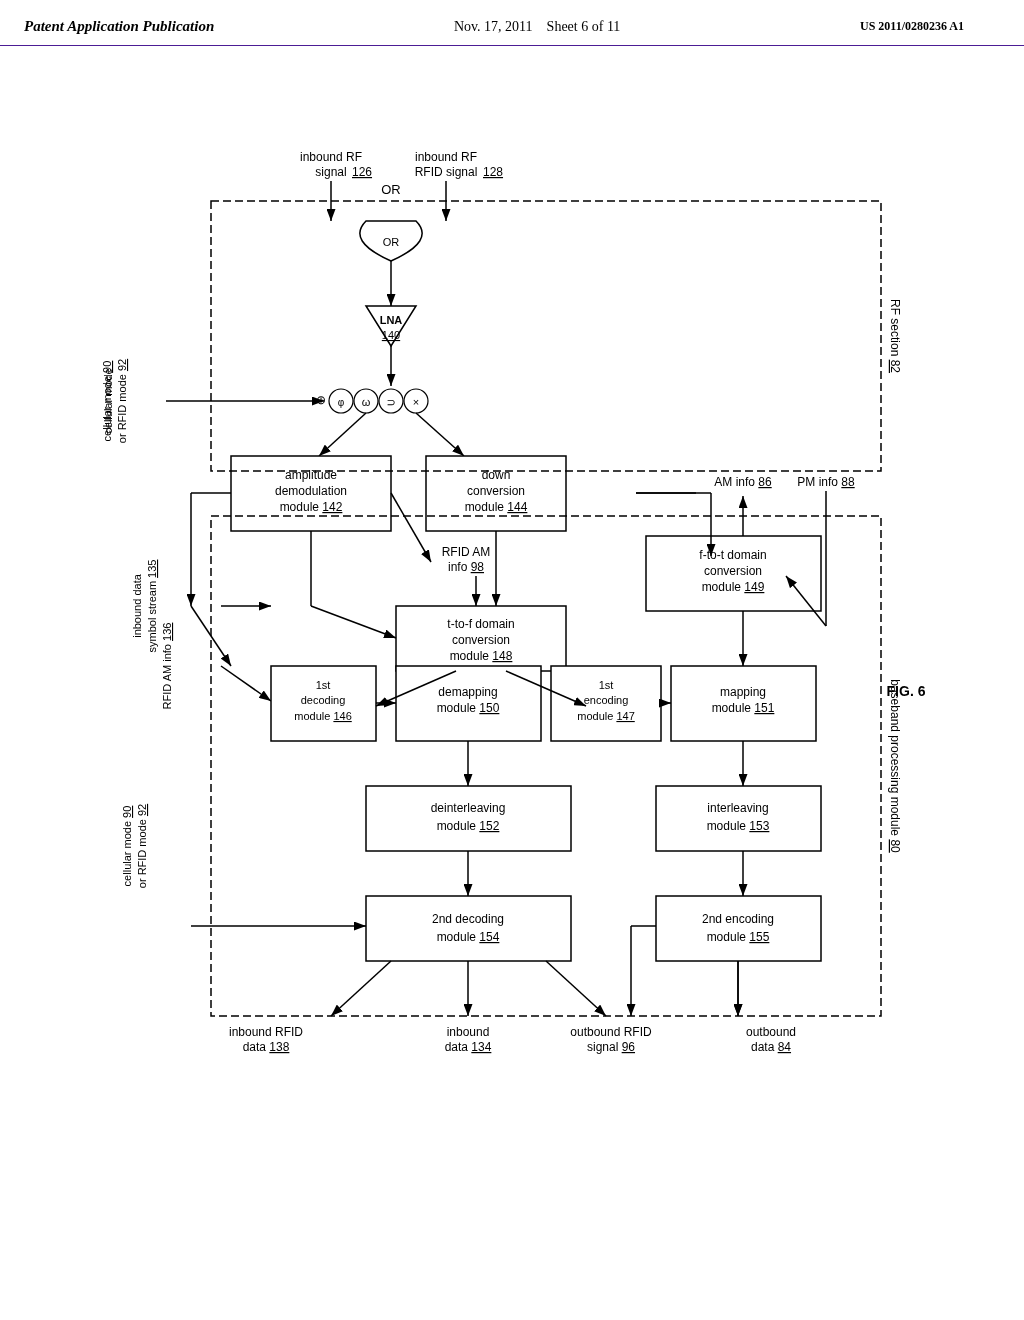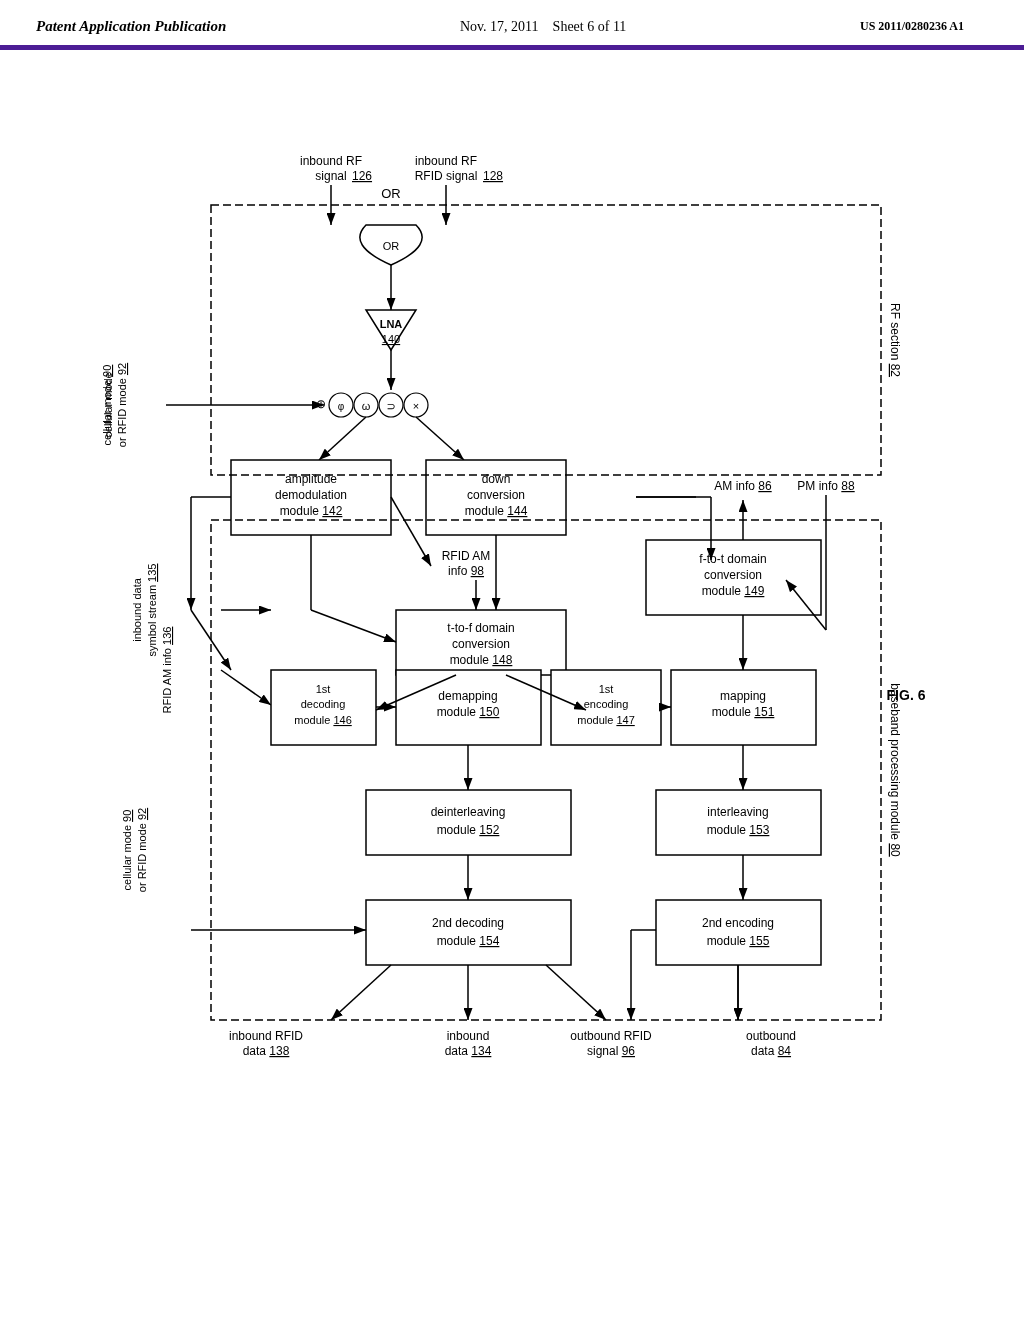--- a/index.html
+++ b/index.html
@@ -16,8 +16,8 @@
       display: flex;
       justify-content: space-between;
       align-items: center;
-      padding: 18px 60px 10px 36px;
-      border-bottom: 5px solid #4c1d95;
+      padding: 18px 60px 10px 24px;
+      border-bottom: 1px solid #4c1d95;
     }
     .header-left {
       font-size: 15px;

